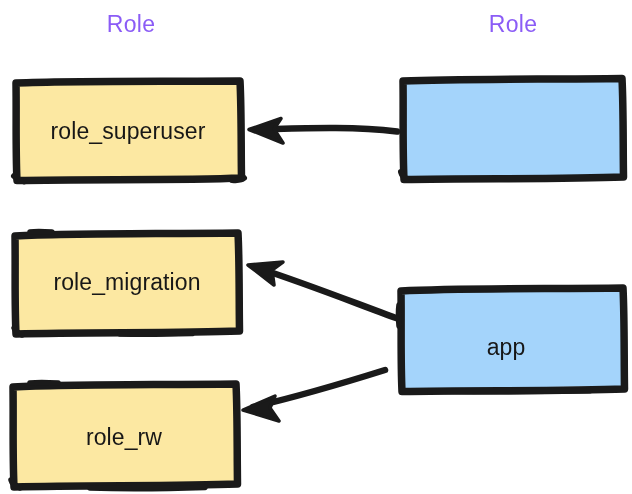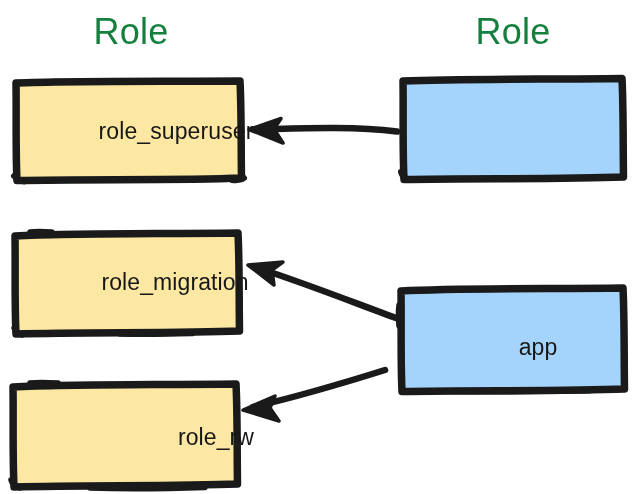--- a/index.html
+++ b/index.html
@@ -29,9 +29,9 @@
   .col-title {
     position: absolute;
     font-family: "Liberation Sans", sans-serif;
-    font-size: 36px;
+    font-size: 23px;
     font-weight: 400;
-    color: #15803d;
+    color: #8b5cf6;
     letter-spacing: 0.3px;
     white-space: nowrap;
     text-align: center;

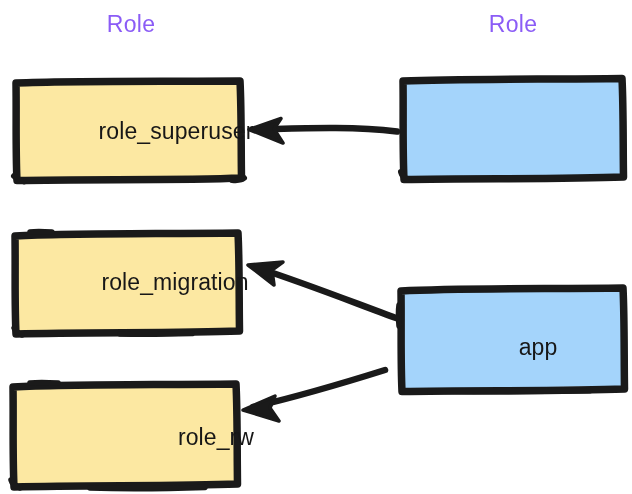--- a/index.html
+++ b/index.html
@@ -55,7 +55,6 @@
     white-space: nowrap;
     text-align: center;
     letter-spacing: 0.1px;
-    padding-left: 48px;
   }
   #label-role-superuser {
     left: 14px;

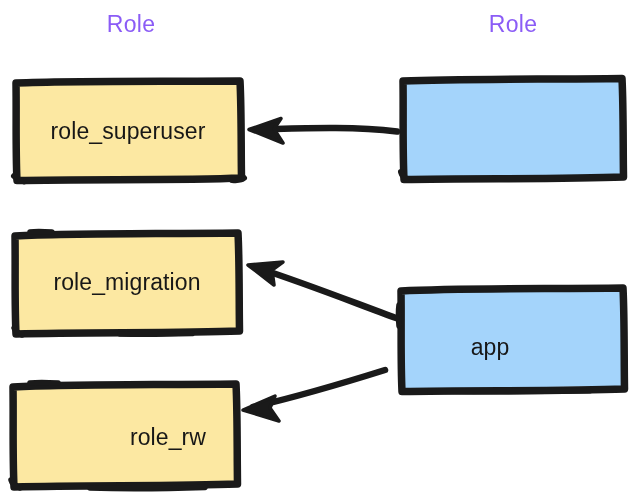--- a/index.html
+++ b/index.html
@@ -78,7 +78,7 @@
     width: 224px;
   }
   #label-app {
-    left: 378px;
+    left: 394px;
     top: 334px;
     width: 224px;
   }

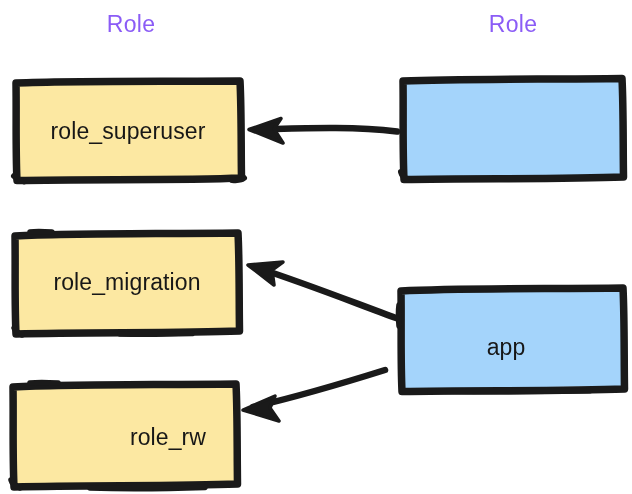--- a/index.html
+++ b/index.html
@@ -70,7 +70,6 @@
     left: 10px;
     top: 424px;
     width: 228px;
-    margin-left: 44px;
   }
   #label-dba {
     left: 400px;

